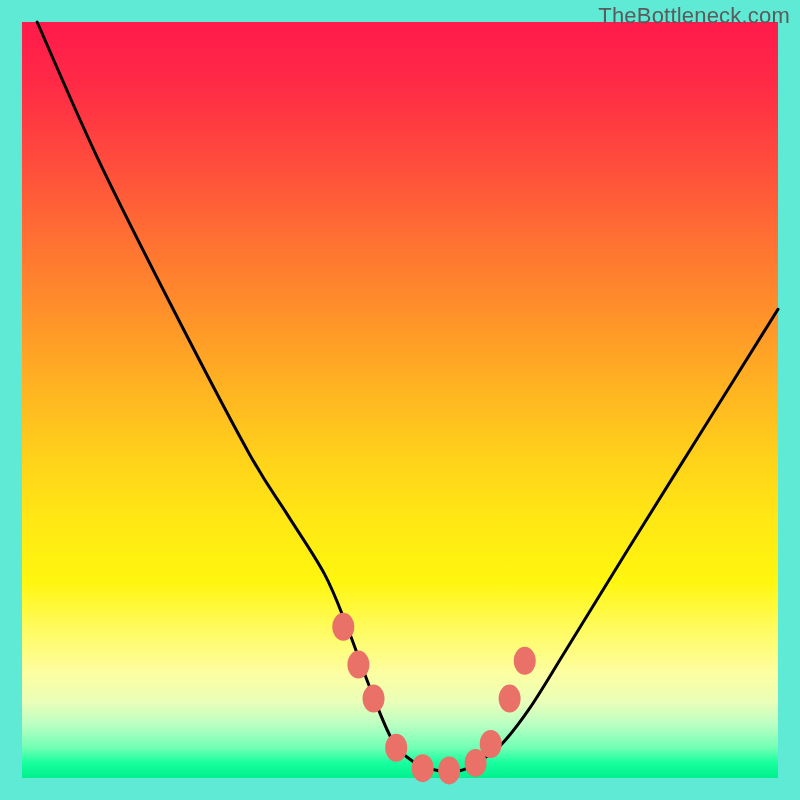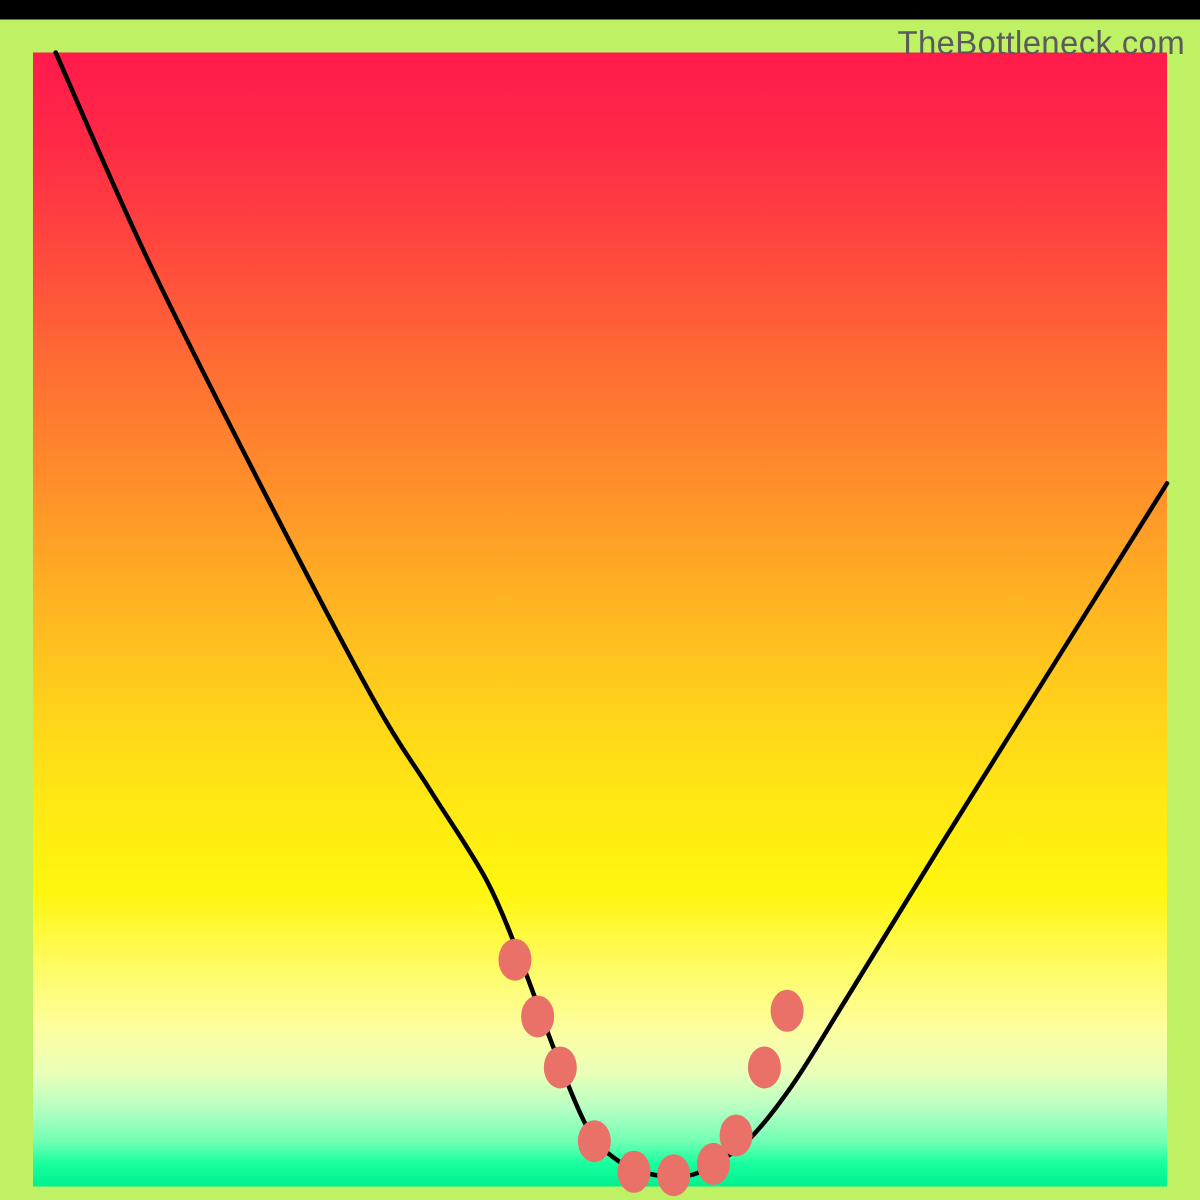--- a/index.html
+++ b/index.html
@@ -14,8 +14,7 @@
   .frame {
     position: absolute;
     inset: 0;
-    background: #bef264;
-    margin-top: 13px;
+    background: #5eead4;
   }
   .plot-area {
     position: absolute;

